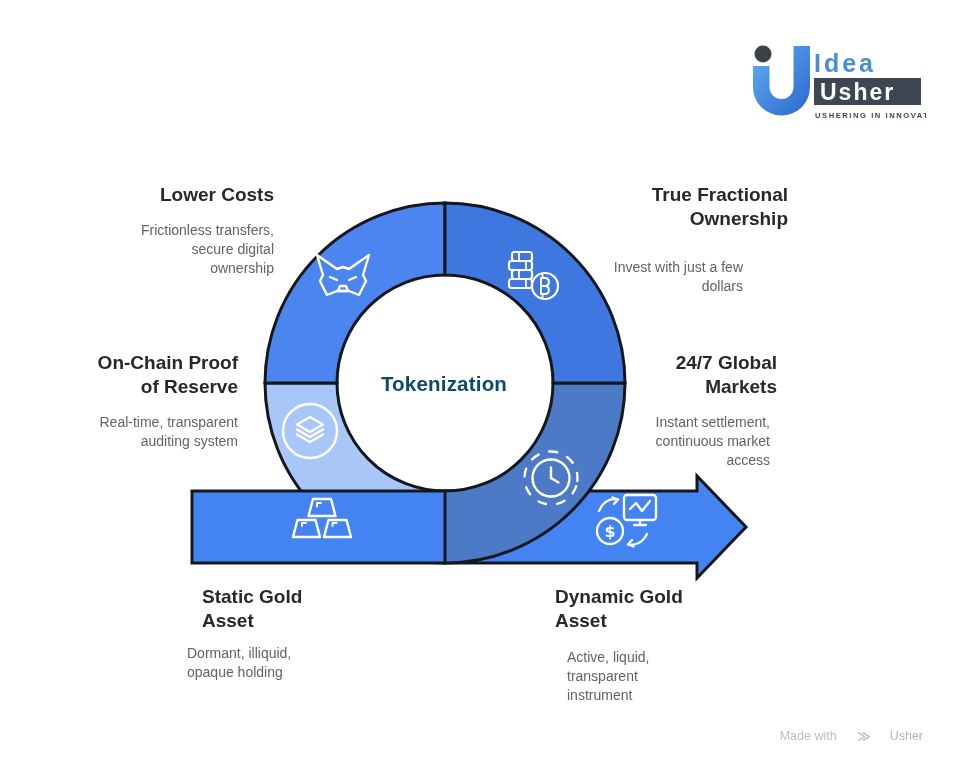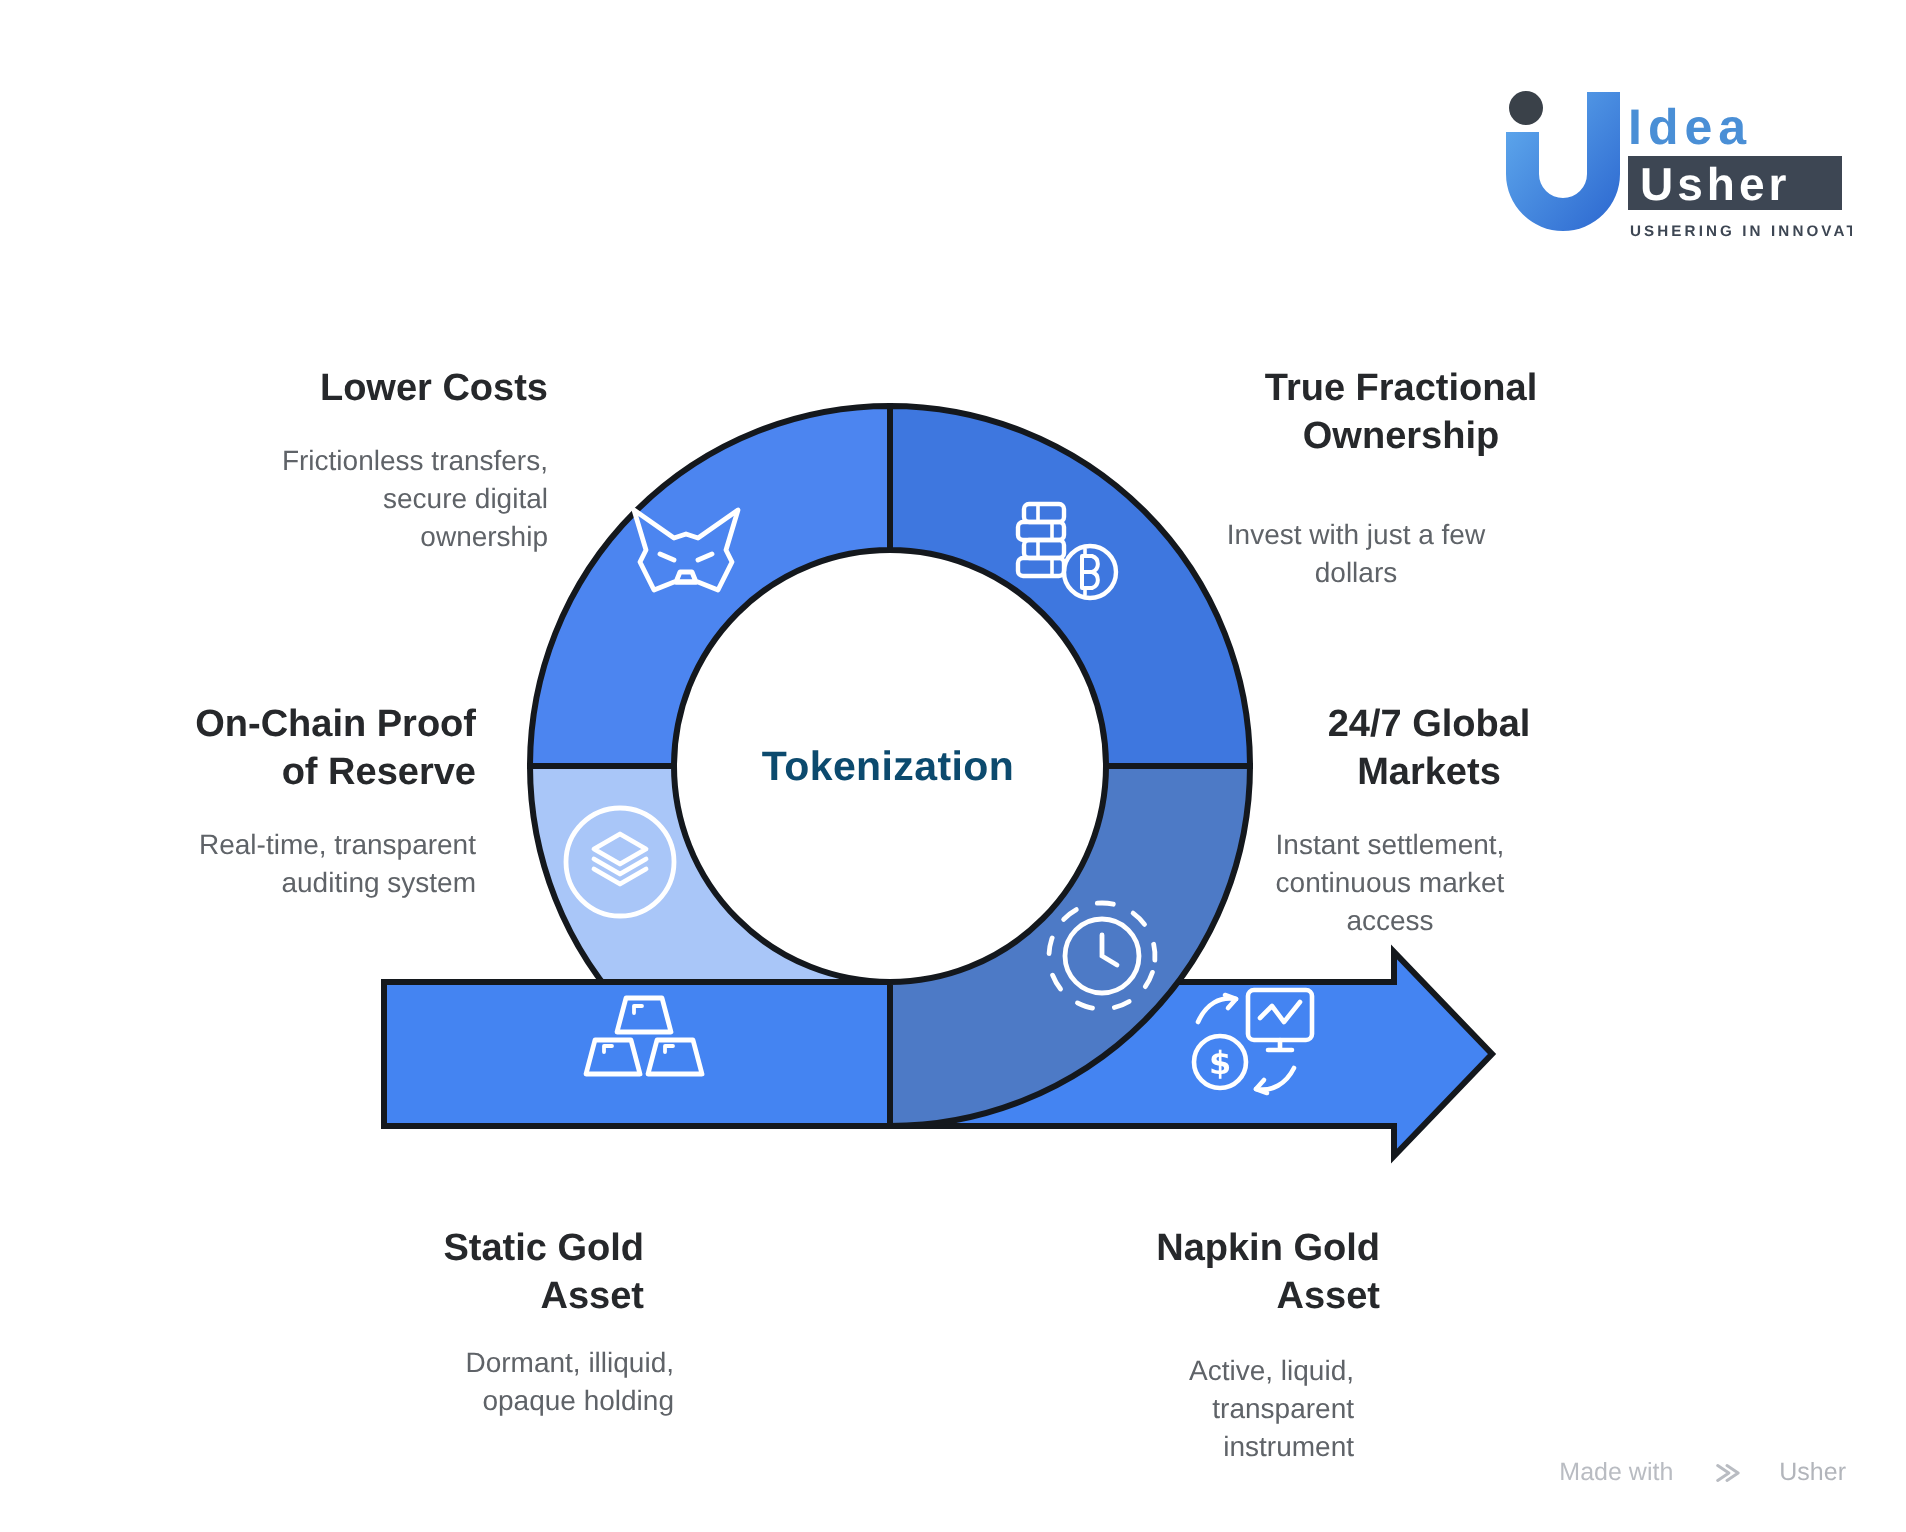--- a/index.html
+++ b/index.html
@@ -11,7 +11,7 @@
   .callout-title{font-weight:700;font-size:19px;line-height:24px;color:#26282b;}
   .callout-desc{font-size:14px;line-height:19px;color:#5f6368;}
   .t-right{text-align:right;}
-  .t-left{text-align:center;}
+  .t-left{text-align:right;}
   .t-center{text-align:right;margin-top:28px;}
   .nowrap{white-space:nowrap;}
 

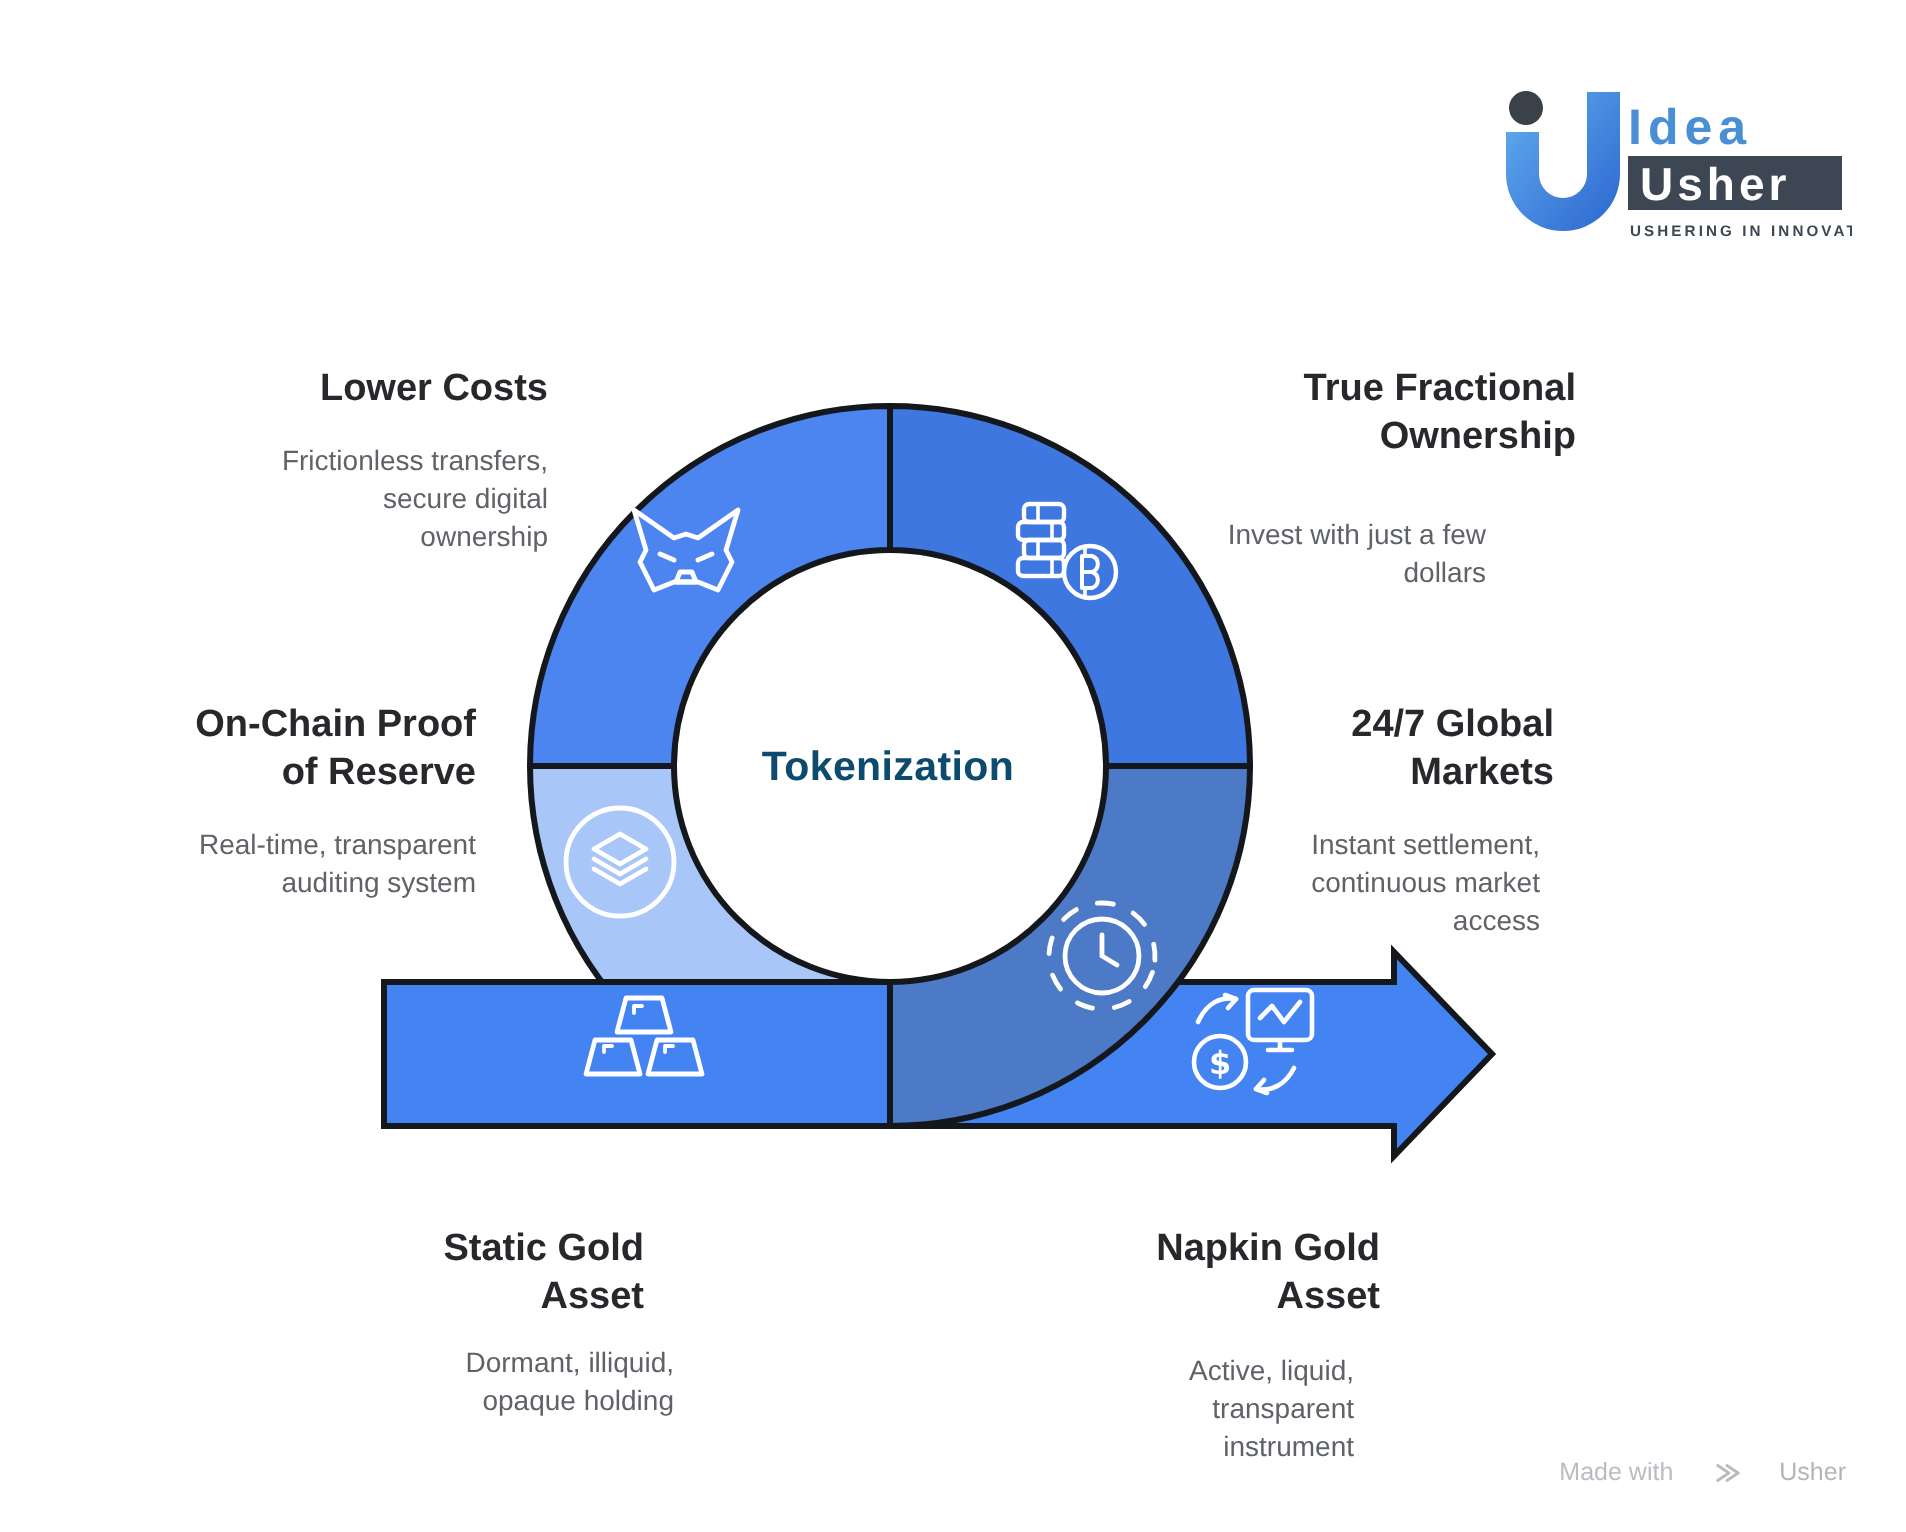--- a/index.html
+++ b/index.html
@@ -12,7 +12,7 @@
   .callout-desc{font-size:14px;line-height:19px;color:#5f6368;}
   .t-right{text-align:right;}
   .t-left{text-align:right;}
-  .t-center{text-align:right;margin-top:28px;}
+  .t-center{text-align:left;}
   .nowrap{white-space:nowrap;}
 
   

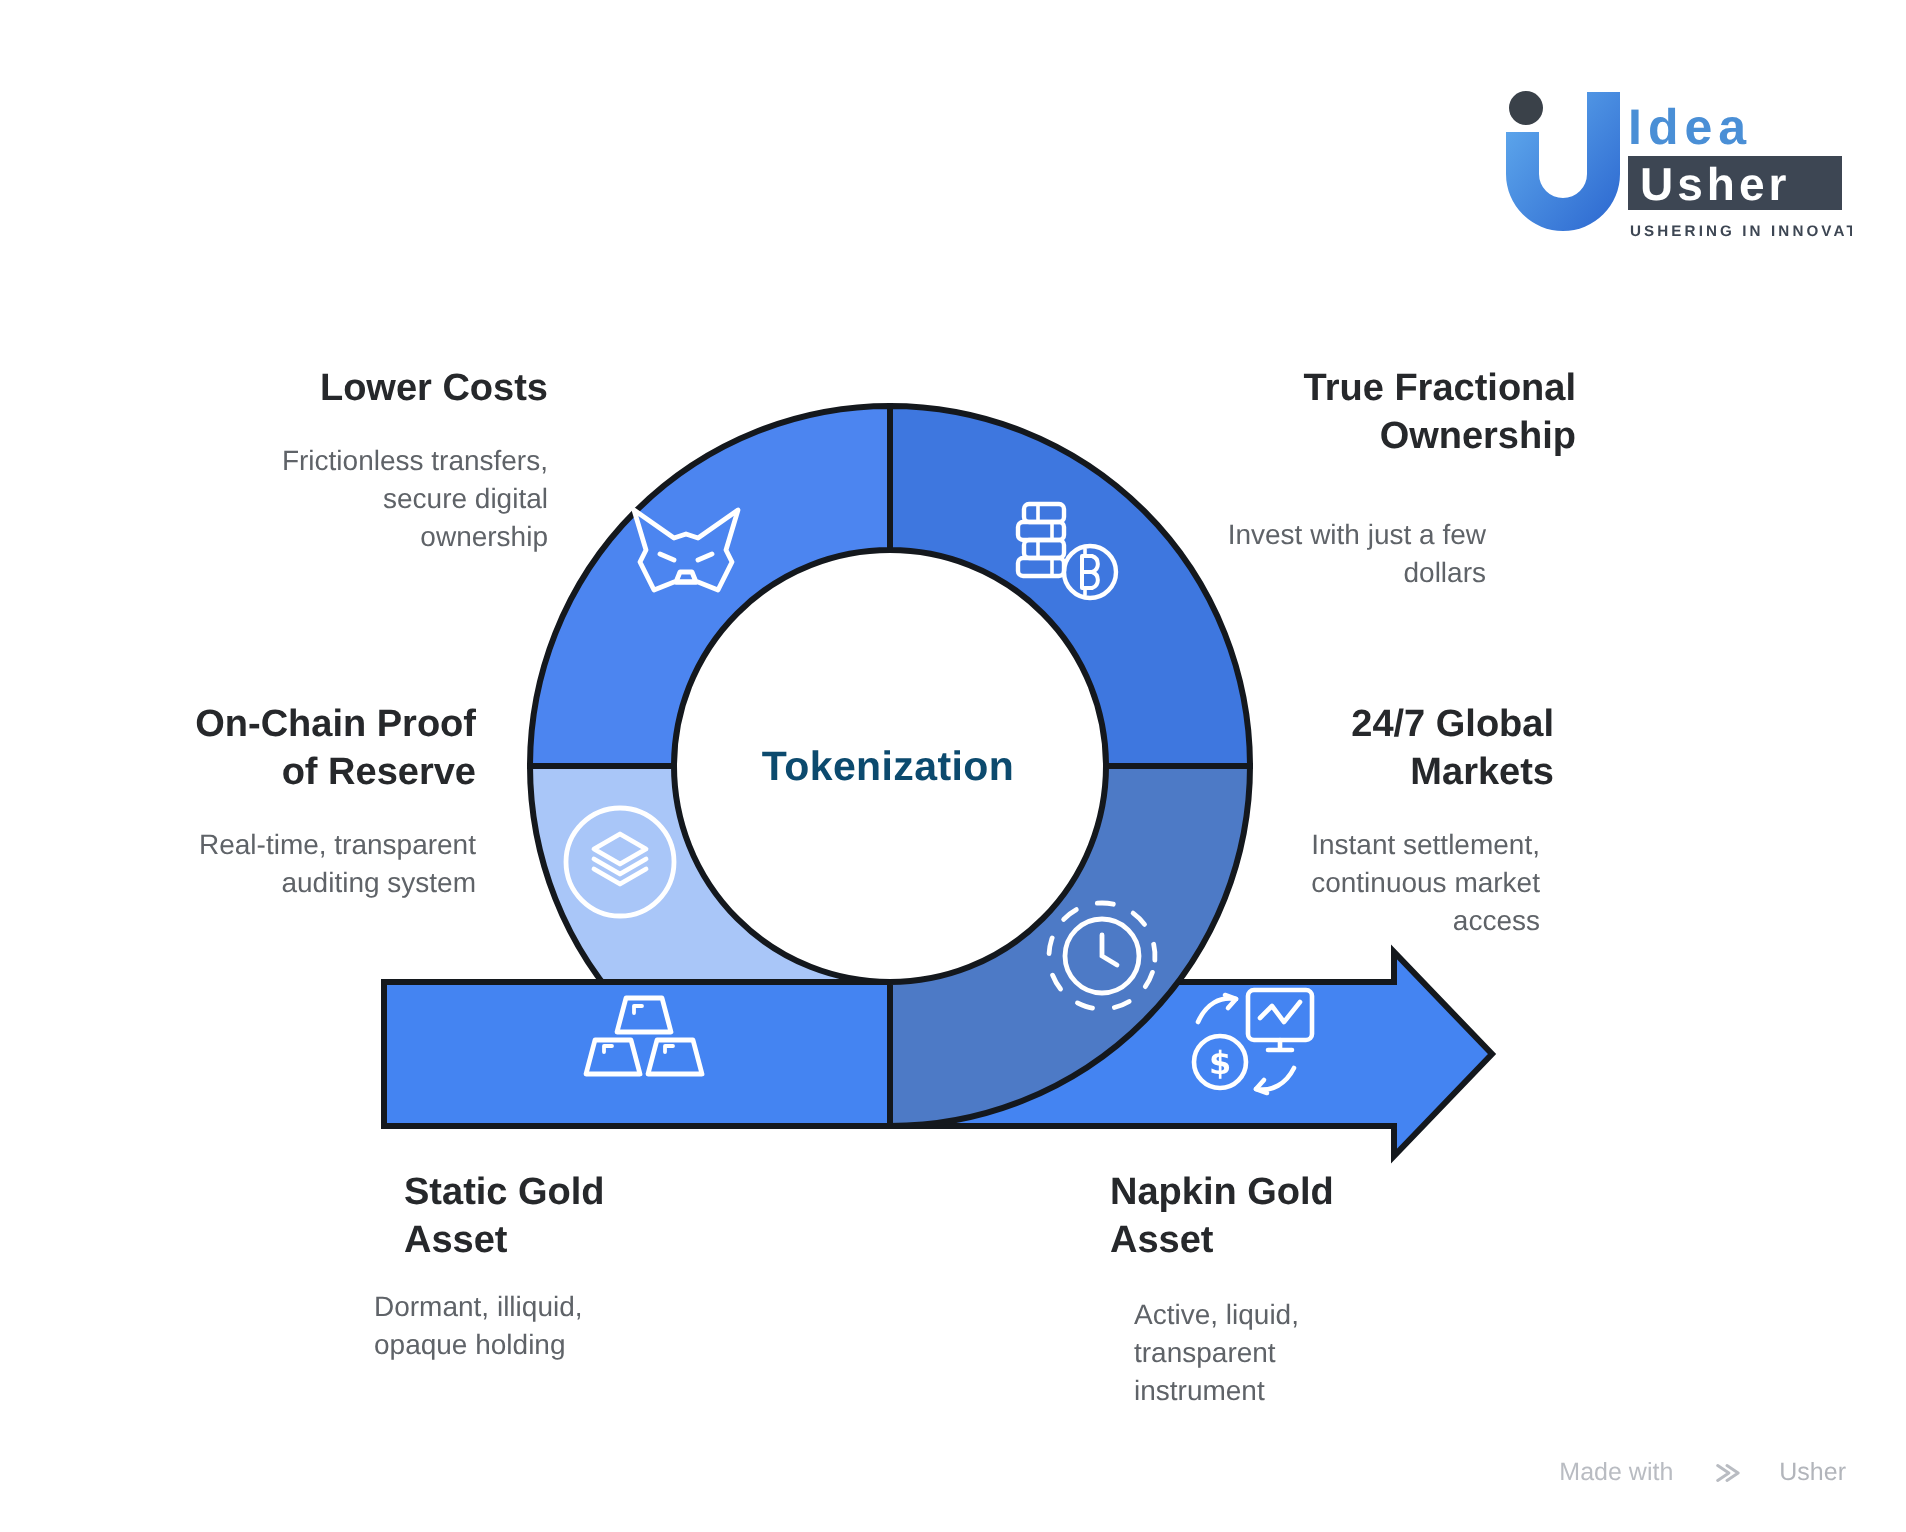--- a/index.html
+++ b/index.html
@@ -126,7 +126,7 @@
   <div class="abs callout-title t-center t5">Static Gold Asset</div>
   <div class="abs callout-desc t-center d5">Dormant, illiquid, opaque holding</div>
 
-  <div class="abs callout-title t-center t6">Napkin Gold Asset</div>
+  <div class="abs callout-title t-center t6">Dynamic Gold Asset</div>
   <div class="abs callout-desc t-center d6">Active, liquid, transparent instrument</div>
 
   <svg class="abs" style="left:748px;top:42px" width="178" height="80" viewBox="0 0 178 80">

